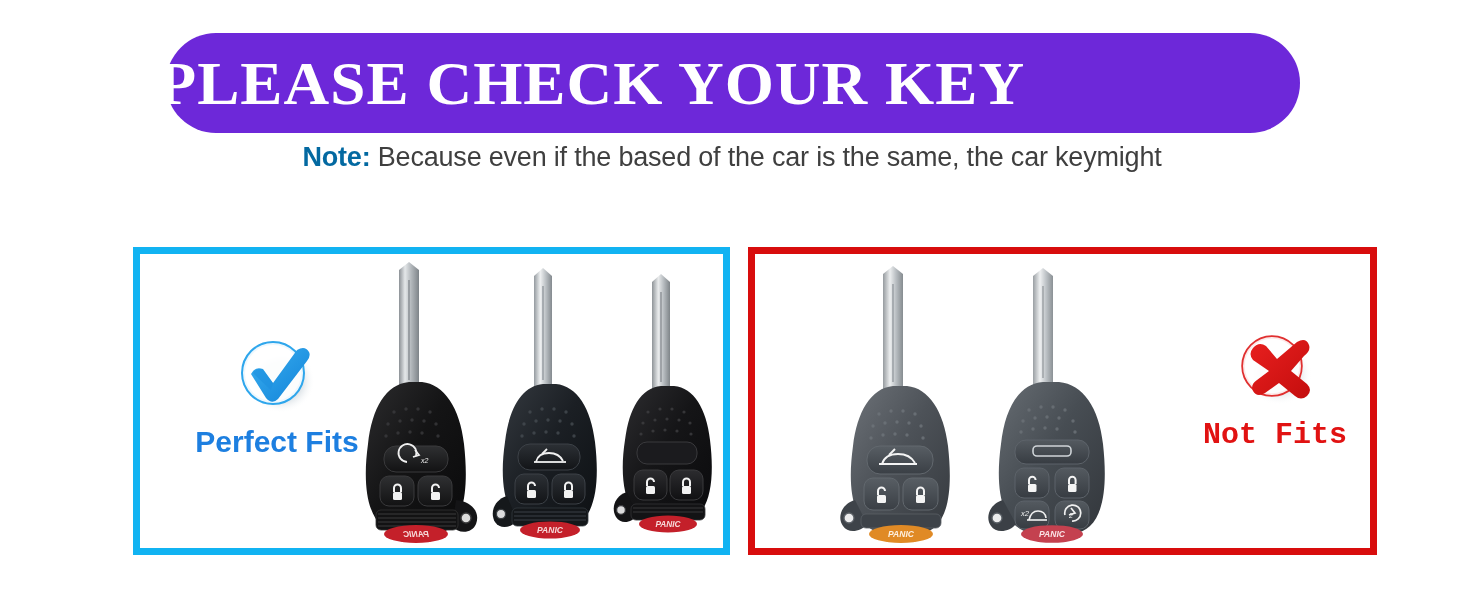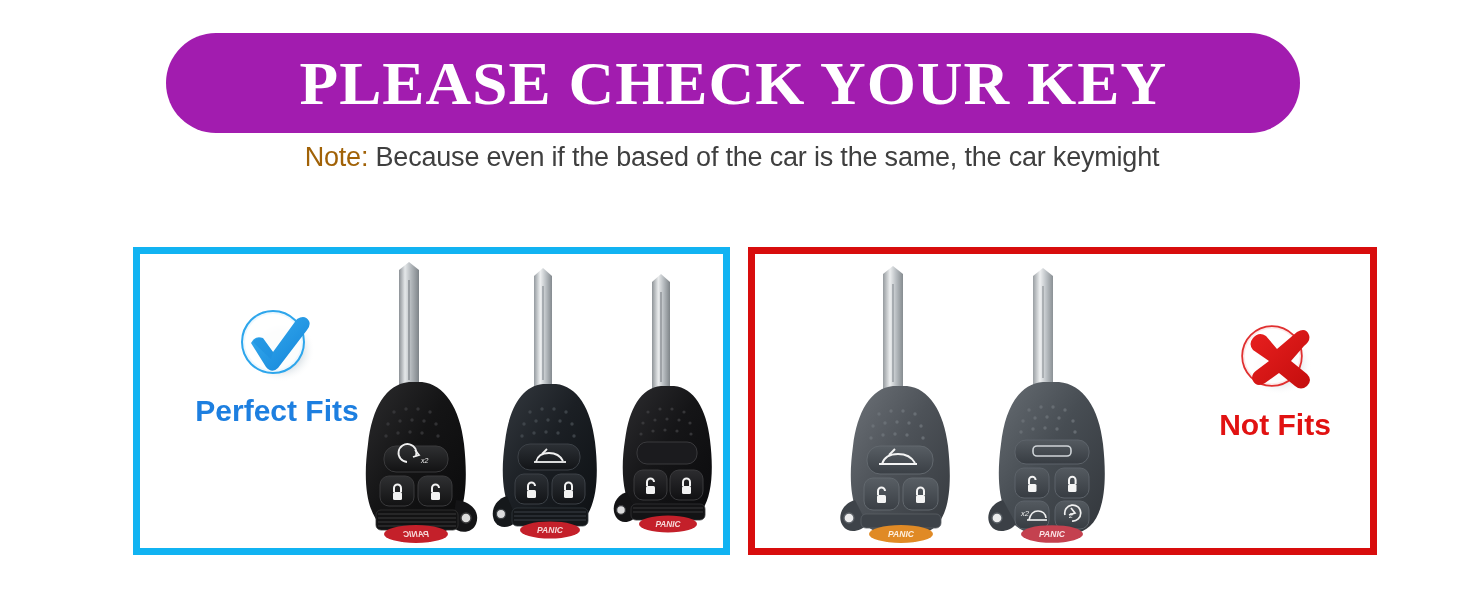--- a/index.html
+++ b/index.html
@@ -8,8 +8,8 @@
   
   .banner{
     position:absolute;left:166px;top:33px;width:1134px;height:100px;
-    background:#a21caf;border-radius:50px;
-    display:flex;align-items:center;justify-content:center;
+    background:#6d28d9;border-radius:50px;
+    display:flex;align-items:center;justify-content:flex-start;
   }
   .banner-text{
     font-family:"Liberation Serif",serif;

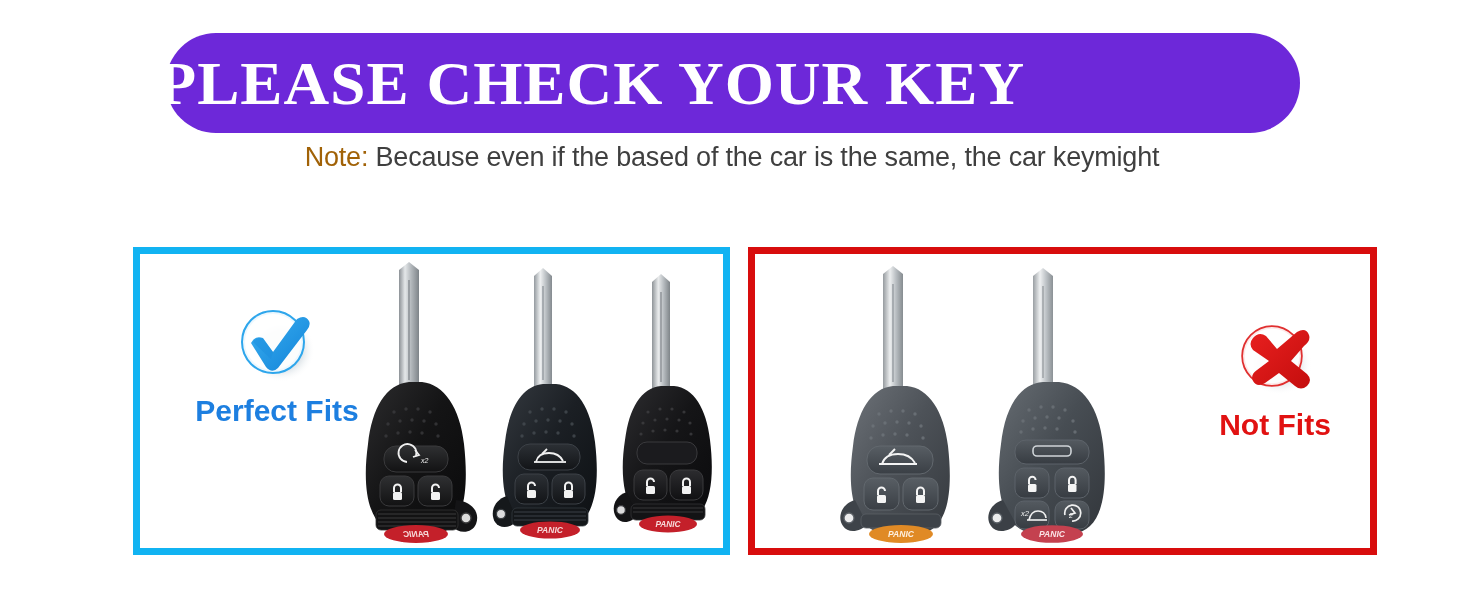--- a/index.html
+++ b/index.html
@@ -24,7 +24,7 @@
     text-align:center;line-height:1.28;
   }
   .note-line{font-size:27px;color:#3f3f3f;font-weight:500;letter-spacing:-0.2px;}
-  .note-label{color:#a16207;font-weight:normal;}
+  .note-label{color:#0369a1;font-weight:bold;}
 
   
   .panel{position:absolute;background:#ffffff;box-sizing:border-box;}

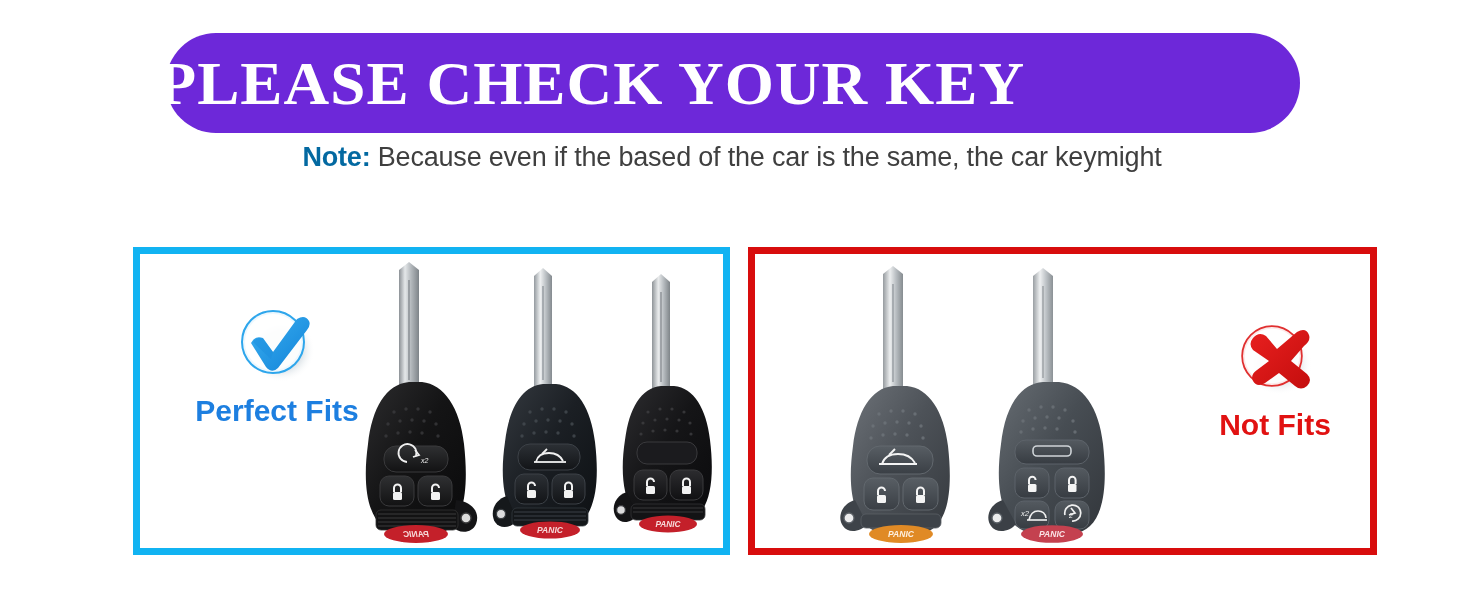--- a/index.html
+++ b/index.html
@@ -34,7 +34,7 @@
 
   
   .verdict{position:absolute;display:flex;flex-direction:column;align-items:center;}
-  .verdict-left{left:52px;top:48px;width:170px;}
+  .verdict-left{left:52px;top:79px;width:170px;}
   .verdict-right{left:430px;top:62px;width:180px;}
   .verdict-label{font-size:30px;font-weight:bold;margin-top:8px;white-space:nowrap;}
   .label-ok{color:#1d7fe0;}

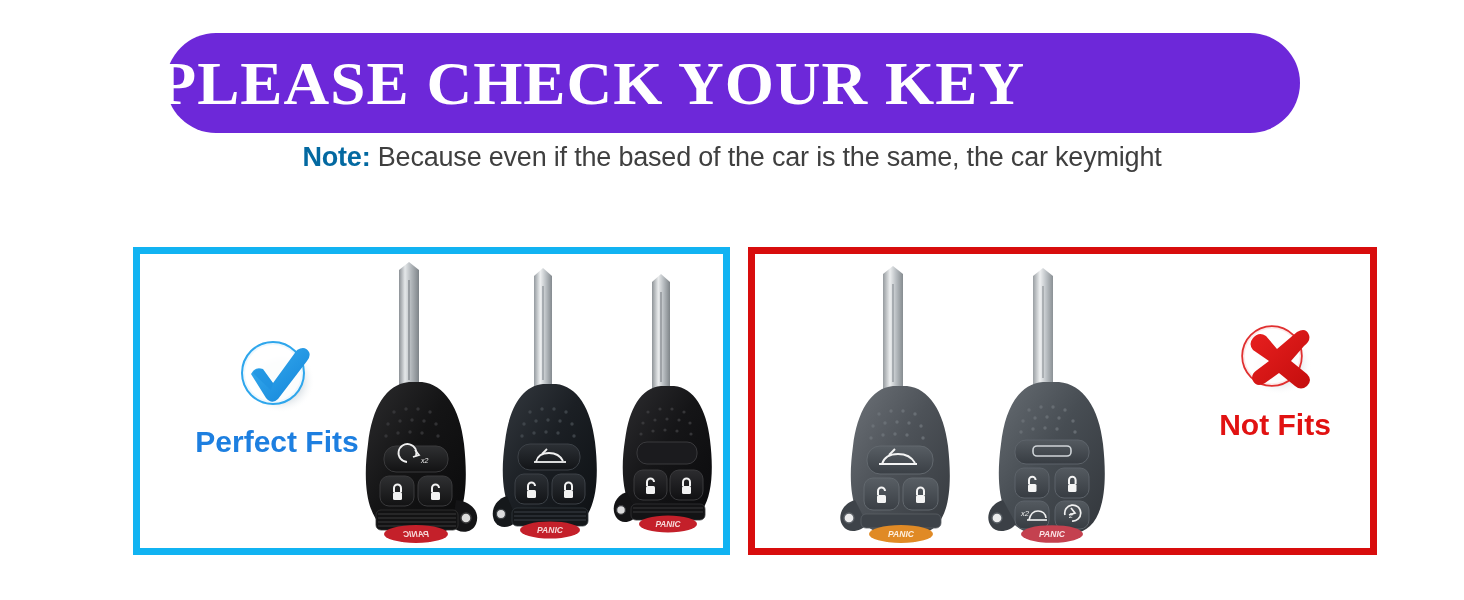--- a/index.html
+++ b/index.html
@@ -35,7 +35,7 @@
   
   .verdict{position:absolute;display:flex;flex-direction:column;align-items:center;}
   .verdict-left{left:52px;top:79px;width:170px;}
-  .verdict-right{left:430px;top:62px;width:180px;}
+  .verdict-right{left:430px;top:72px;width:180px;font-family:Liberation Mono, monospace;}
   .verdict-label{font-size:30px;font-weight:bold;margin-top:8px;white-space:nowrap;}
   .label-ok{color:#1d7fe0;}
   .label-no{color:#e11212;}

